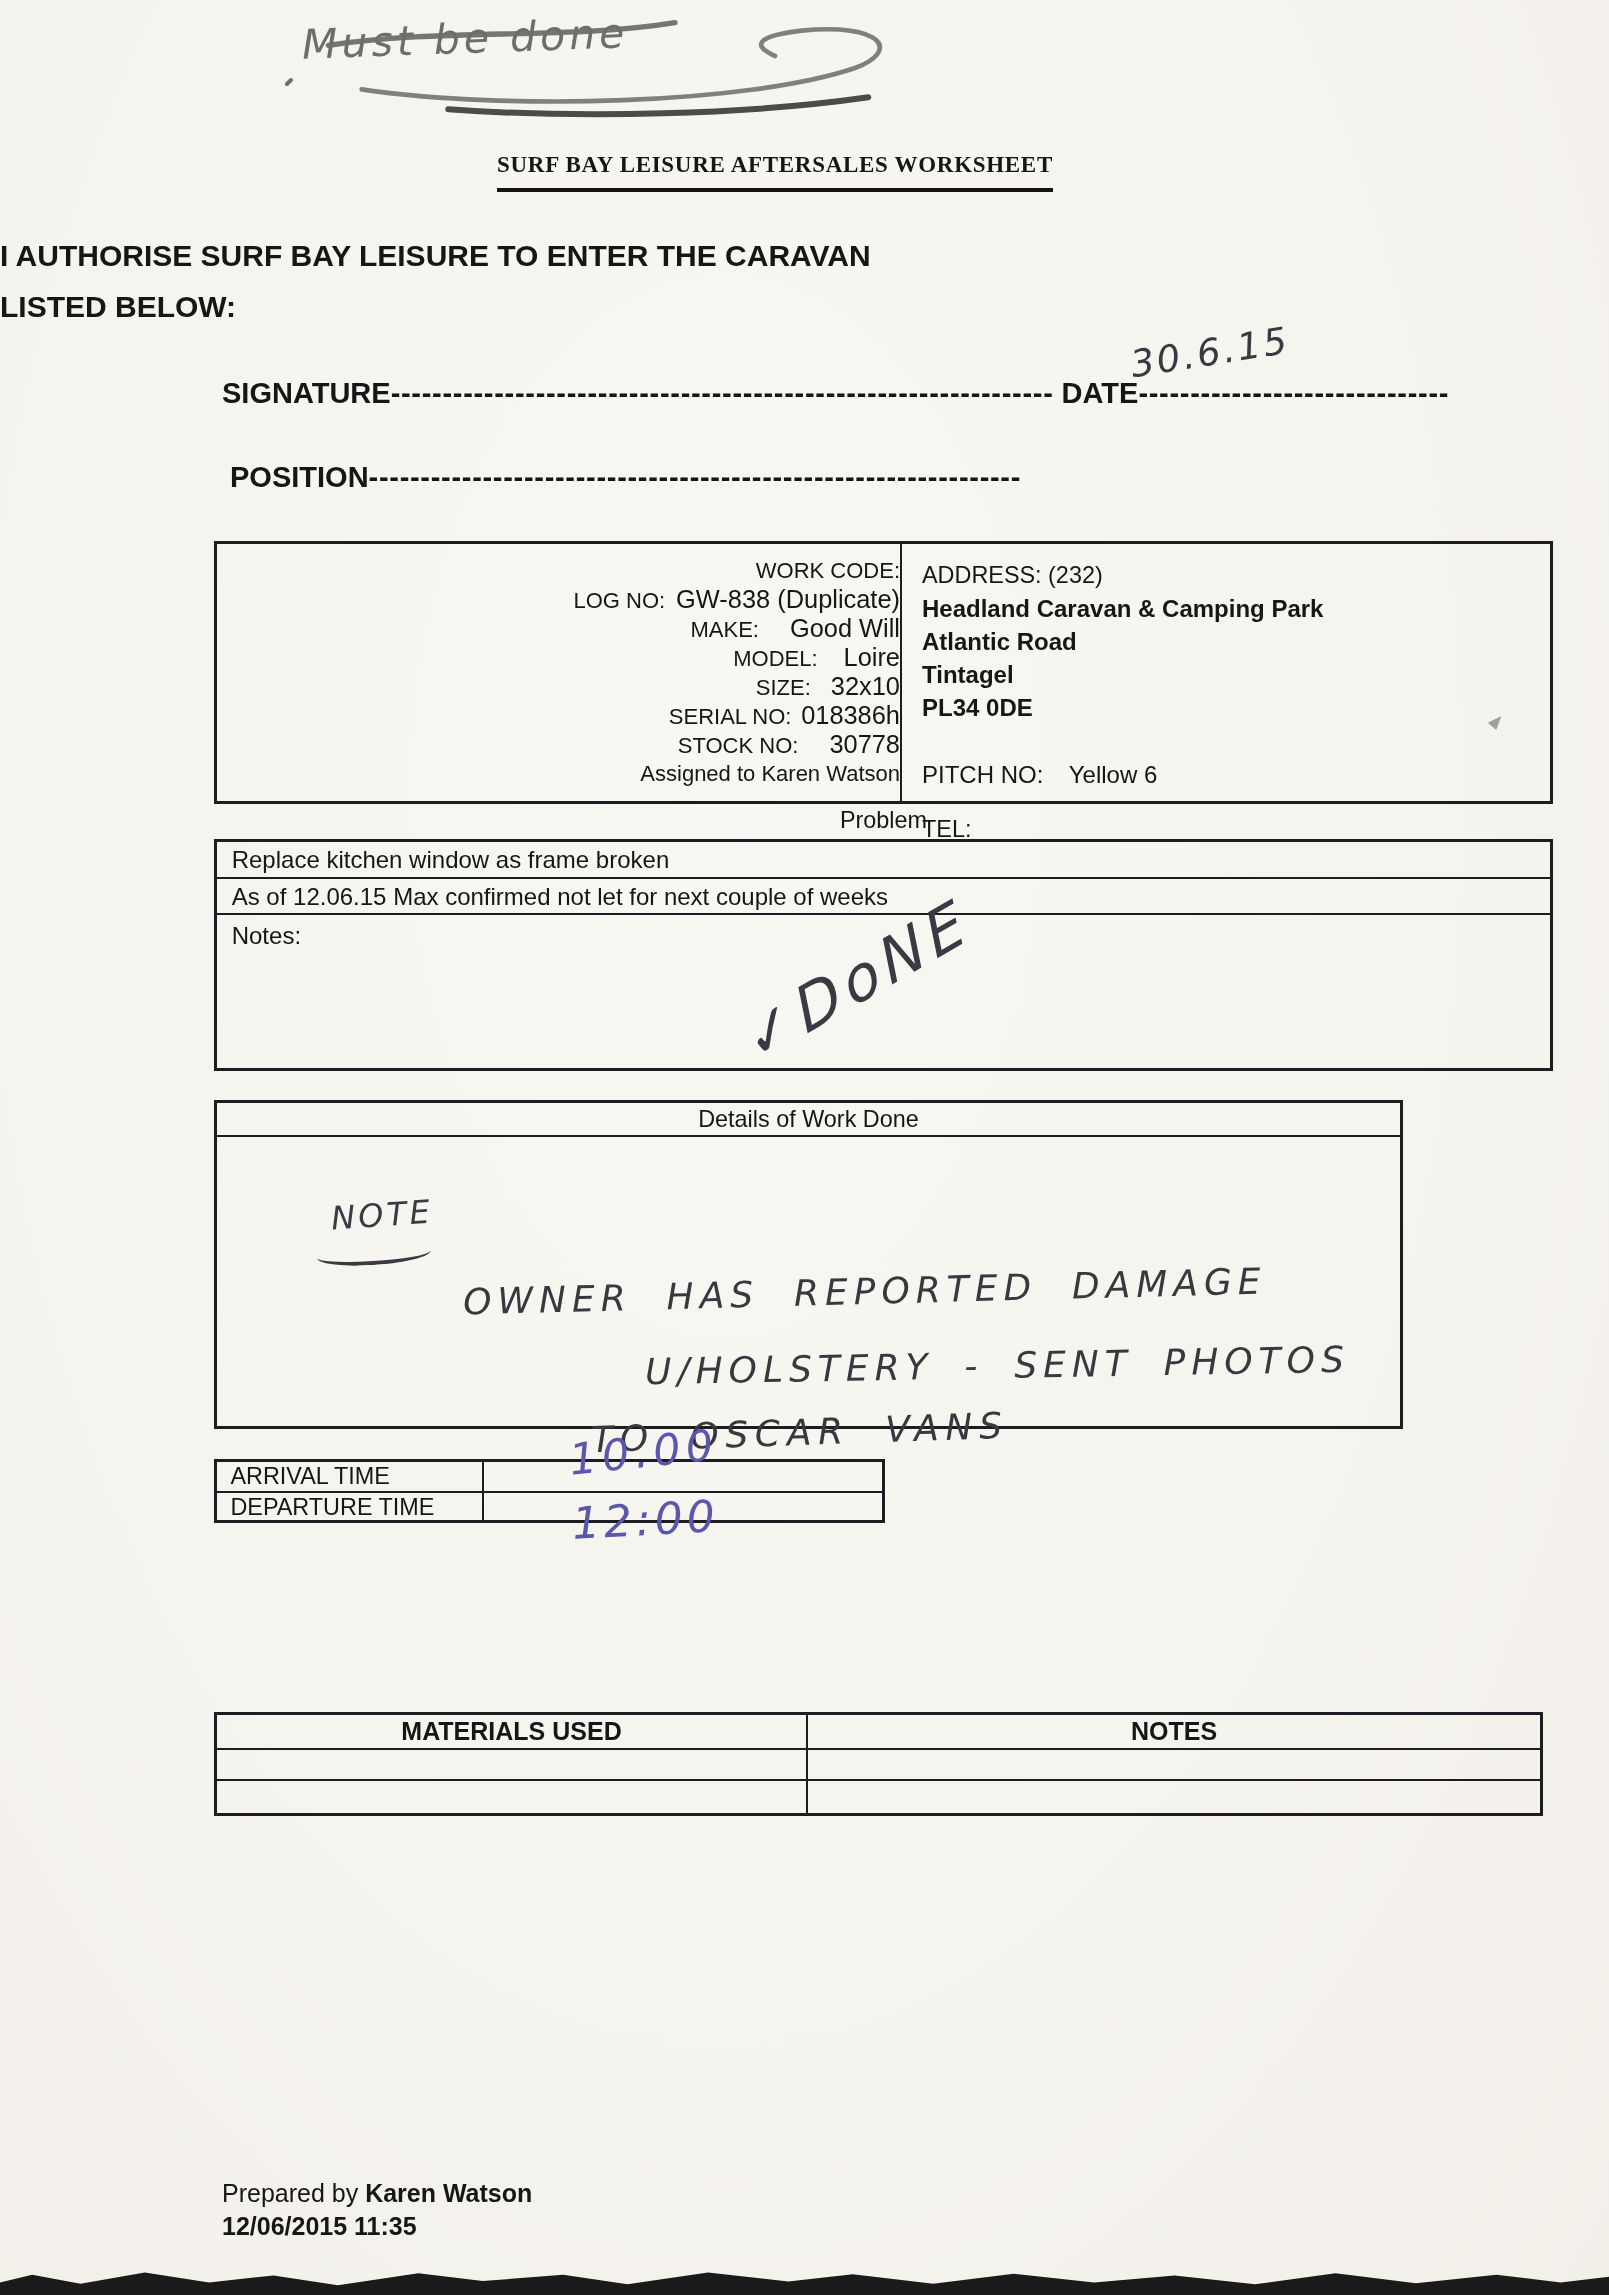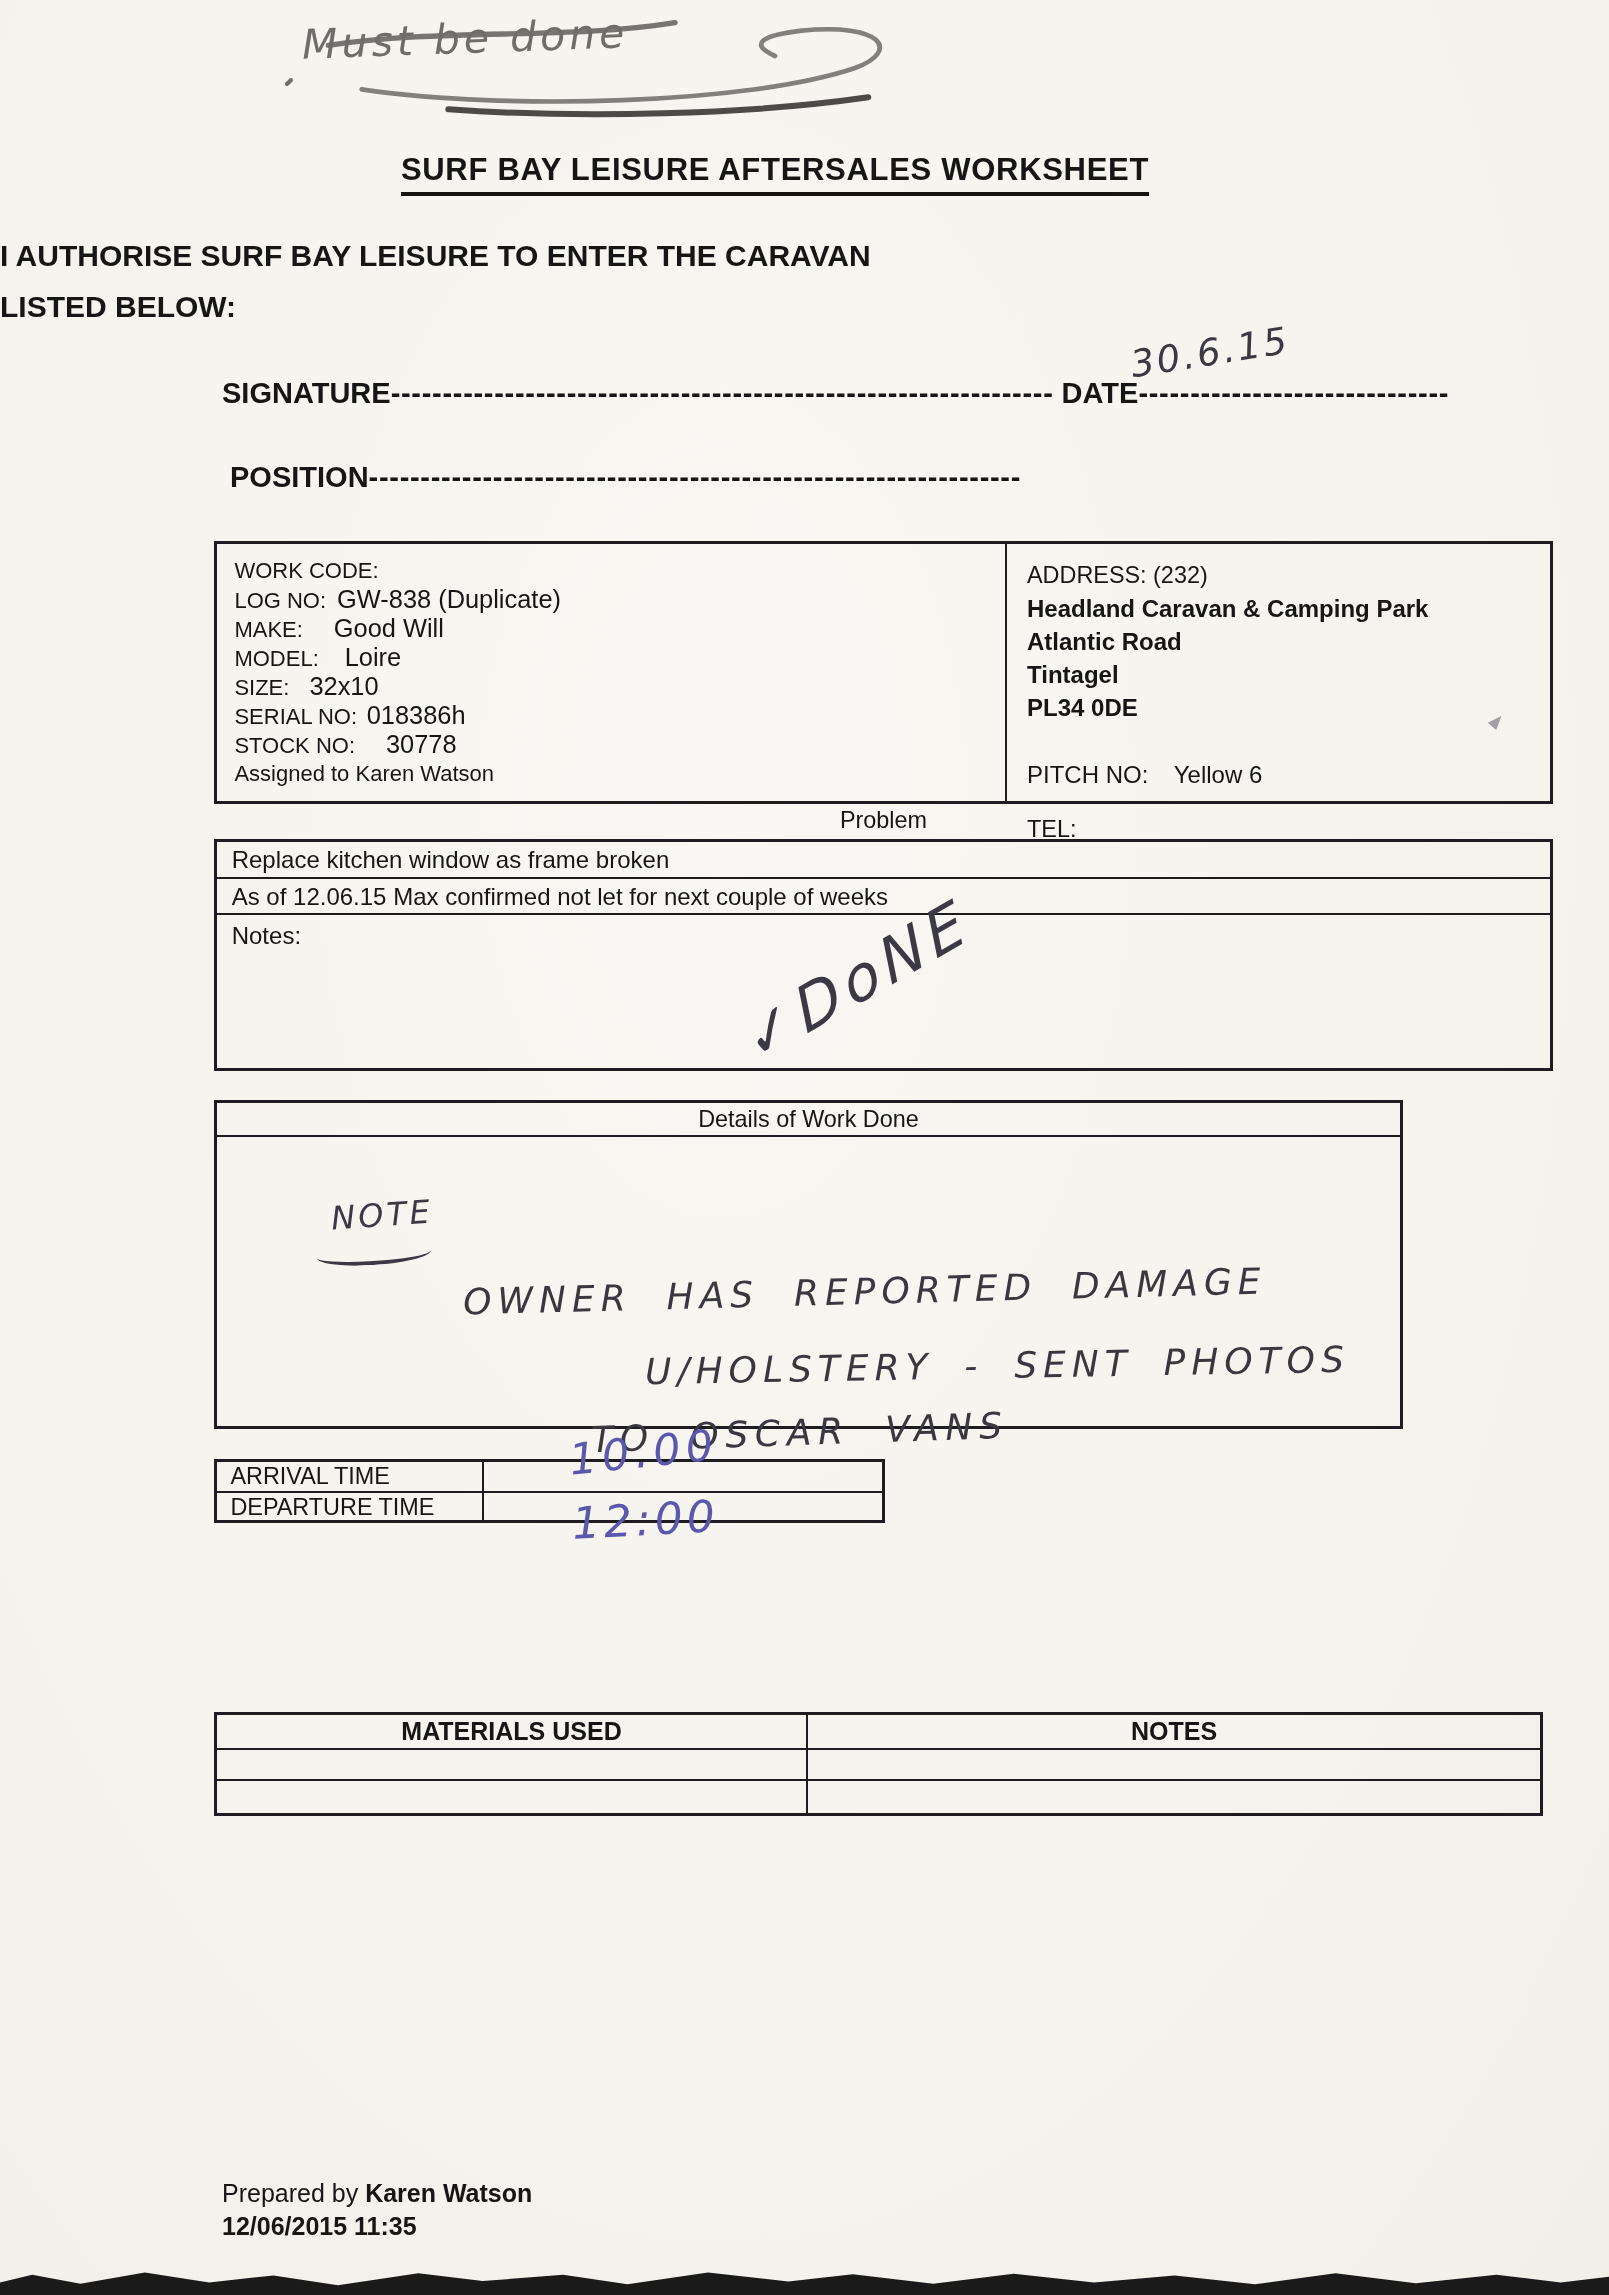--- a/index.html
+++ b/index.html
@@ -21,8 +21,8 @@
   
   .title-wrap{left:0;top:152px;width:1550px;text-align:center;}
   .title{
-    display:inline-block;font-size:31px;font-weight:bold;letter-spacing:0.7px;
-    border-bottom:4.7px solid #141414;padding-bottom:4px;
+    display:inline-block;font-size:23px;font-weight:bold;letter-spacing:0.7px;
+    border-bottom:4.7px solid #141414;padding-bottom:10px;font-family:Liberation Serif, serif;
   }
   .auth-wrap{left:0;top:230px;width:1550px;text-align:left;font-size:30px;font-weight:bold;line-height:51px;}
   .sig-row{left:222px;top:377px;font-size:29px;font-weight:bold;white-space:nowrap;}

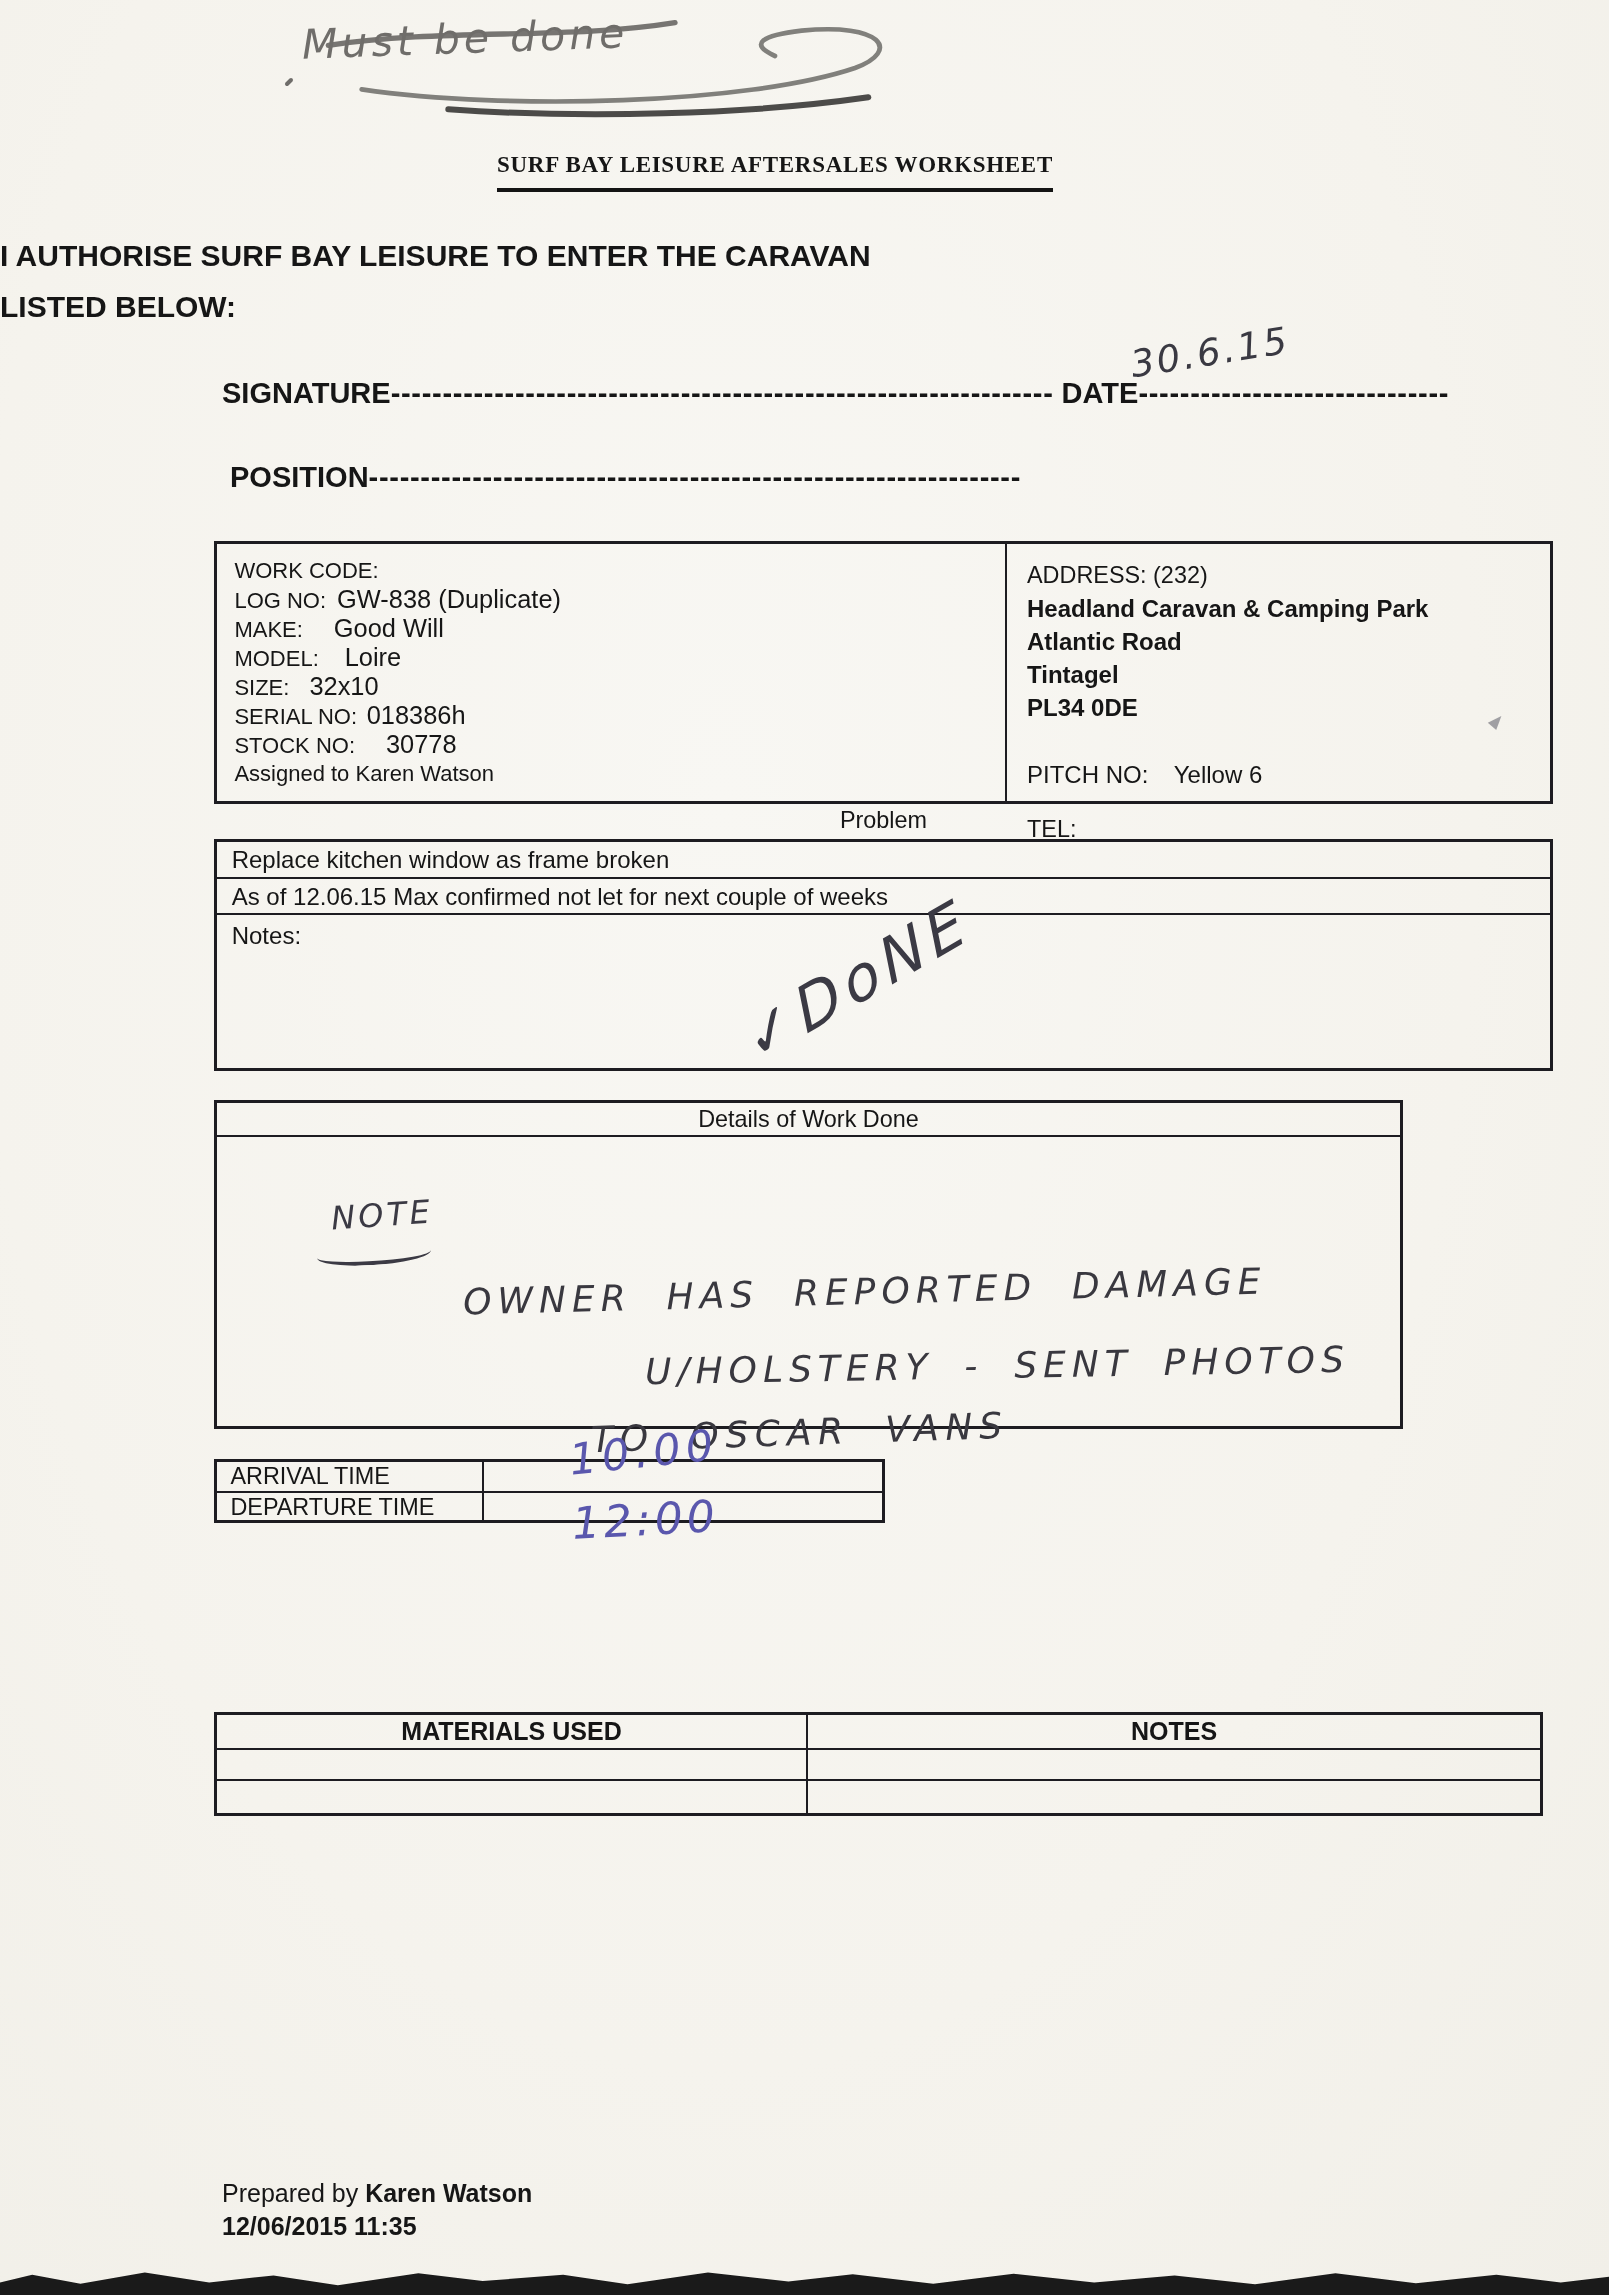--- a/index.html
+++ b/index.html
@@ -32,7 +32,7 @@
   .hw-date{left:1130px;top:331px;font-size:37px;color:#3a3942;transform:rotate(-9deg);letter-spacing:2.7px;}
   
   .info-table{left:214px;top:541px;width:1339px;height:263px;border:3.3px solid #1d1c21;box-sizing:border-box;display:flex;}
-  .info-left{width:790px;border-right:2.7px solid #1d1c21;box-sizing:border-box;padding:12px 0 0 17.4px;}
+  .info-left{width:685px;border-right:2.7px solid #1d1c21;box-sizing:border-box;padding:12px 0 0 17.4px;text-align:right;}
   .info-line{height:29px;line-height:29px;white-space:nowrap;}
   .info-label{font-size:22px;}
   .info-value{font-size:25.4px;}

